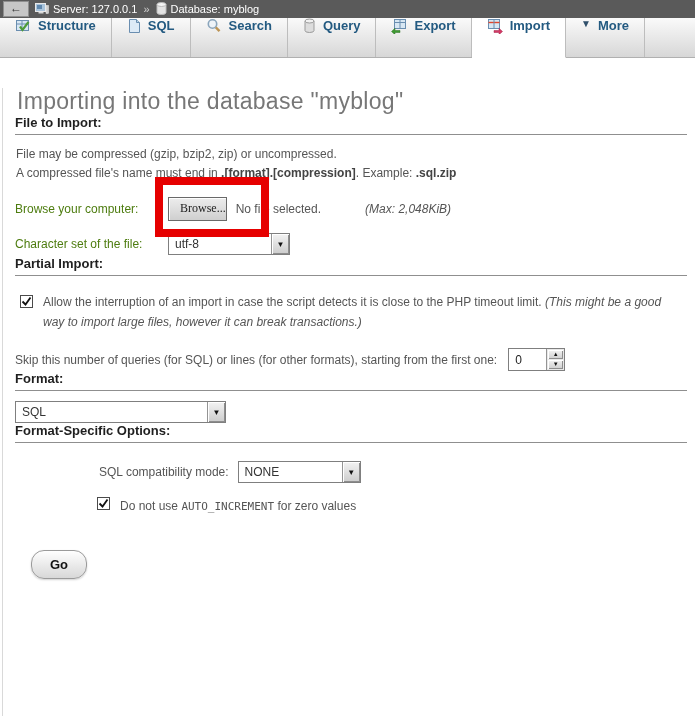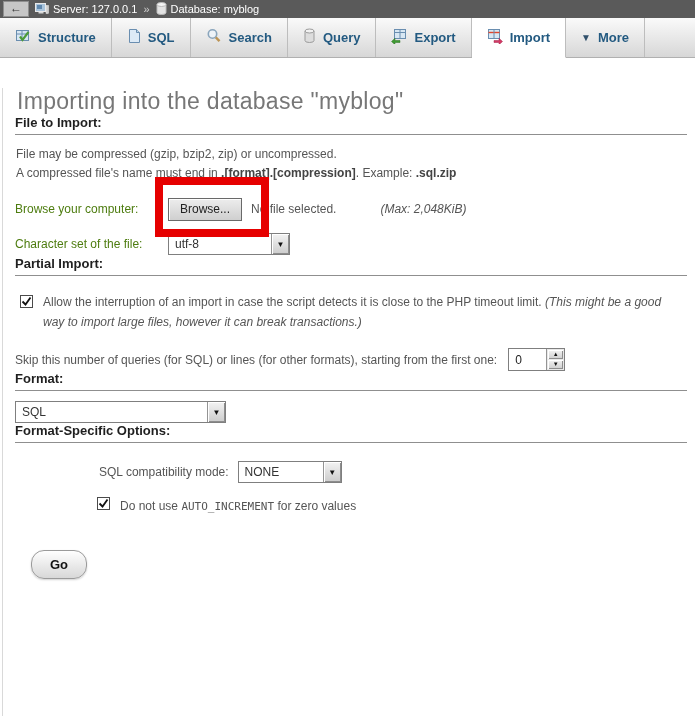--- a/index.html
+++ b/index.html
@@ -28,7 +28,7 @@
     border-bottom: 1px solid #b0b0b0; display: flex; align-items: stretch;
   }
   .tab {
-    display: flex; align-items: center; gap: 7px; padding: 0 15px;
+    display: flex; align-items: flex-start; gap: 7px; padding: 0 15px;
     font-weight: bold; font-size: 13px; color: #235a81; border-right: 1px solid #bdbdbd;
     cursor: pointer; white-space: nowrap;
   }

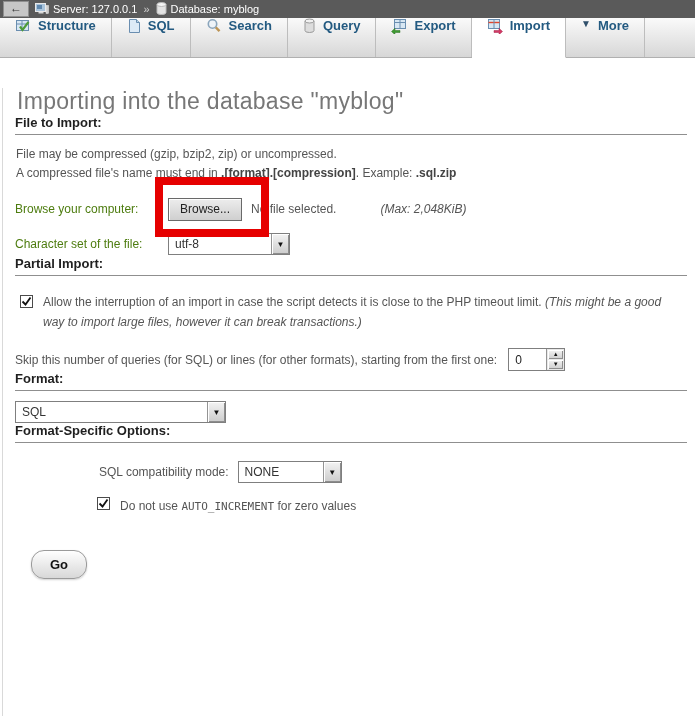--- a/index.html
+++ b/index.html
@@ -61,8 +61,8 @@
   .lbl-w { width: 153px; flex: none; color: #4d7c0f; }
   .btn-classic {
     background: linear-gradient(#ededed, #cfcfcf); border: 1px solid #696969;
-    box-shadow: inset 1px 1px 0 #fdfdfd; padding: 3px 11px 4px 11px;
-    font-size: 12px; color: #222; font-family: Liberation Sans, sans-serif; cursor: pointer;
+    box-shadow: inset 1px 1px 0 #fdfdfd; padding: 3px 0 4px 11px;
+    font-size: 12px; color: #222; font-family: Liberation Serif, serif; cursor: pointer;
   }
   .nofile { margin-left: 9px; }
   .maxsize { margin-left: 44px; font-style: italic; }

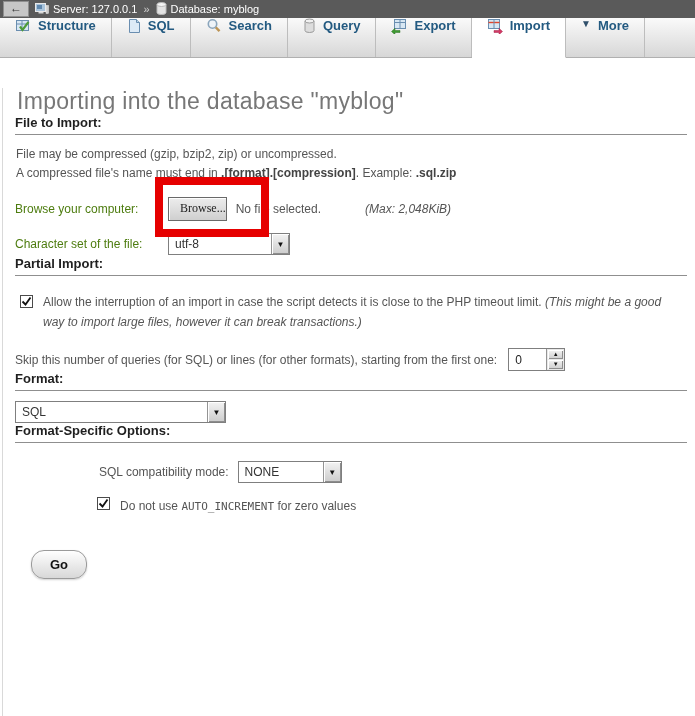--- a/index.html
+++ b/index.html
@@ -82,7 +82,7 @@
   }
   .w-charset { width: 122px; }
   .w-format  { width: 211px; margin-top: 10px; }
-  .w-compat  { width: 104px; }
+  .w-compat  { width: 123px; }
   
   .check-row { display: flex; gap: 10px; margin: 16px 0 0 5px; line-height: 20px; width: 655px; }
   .cb {

